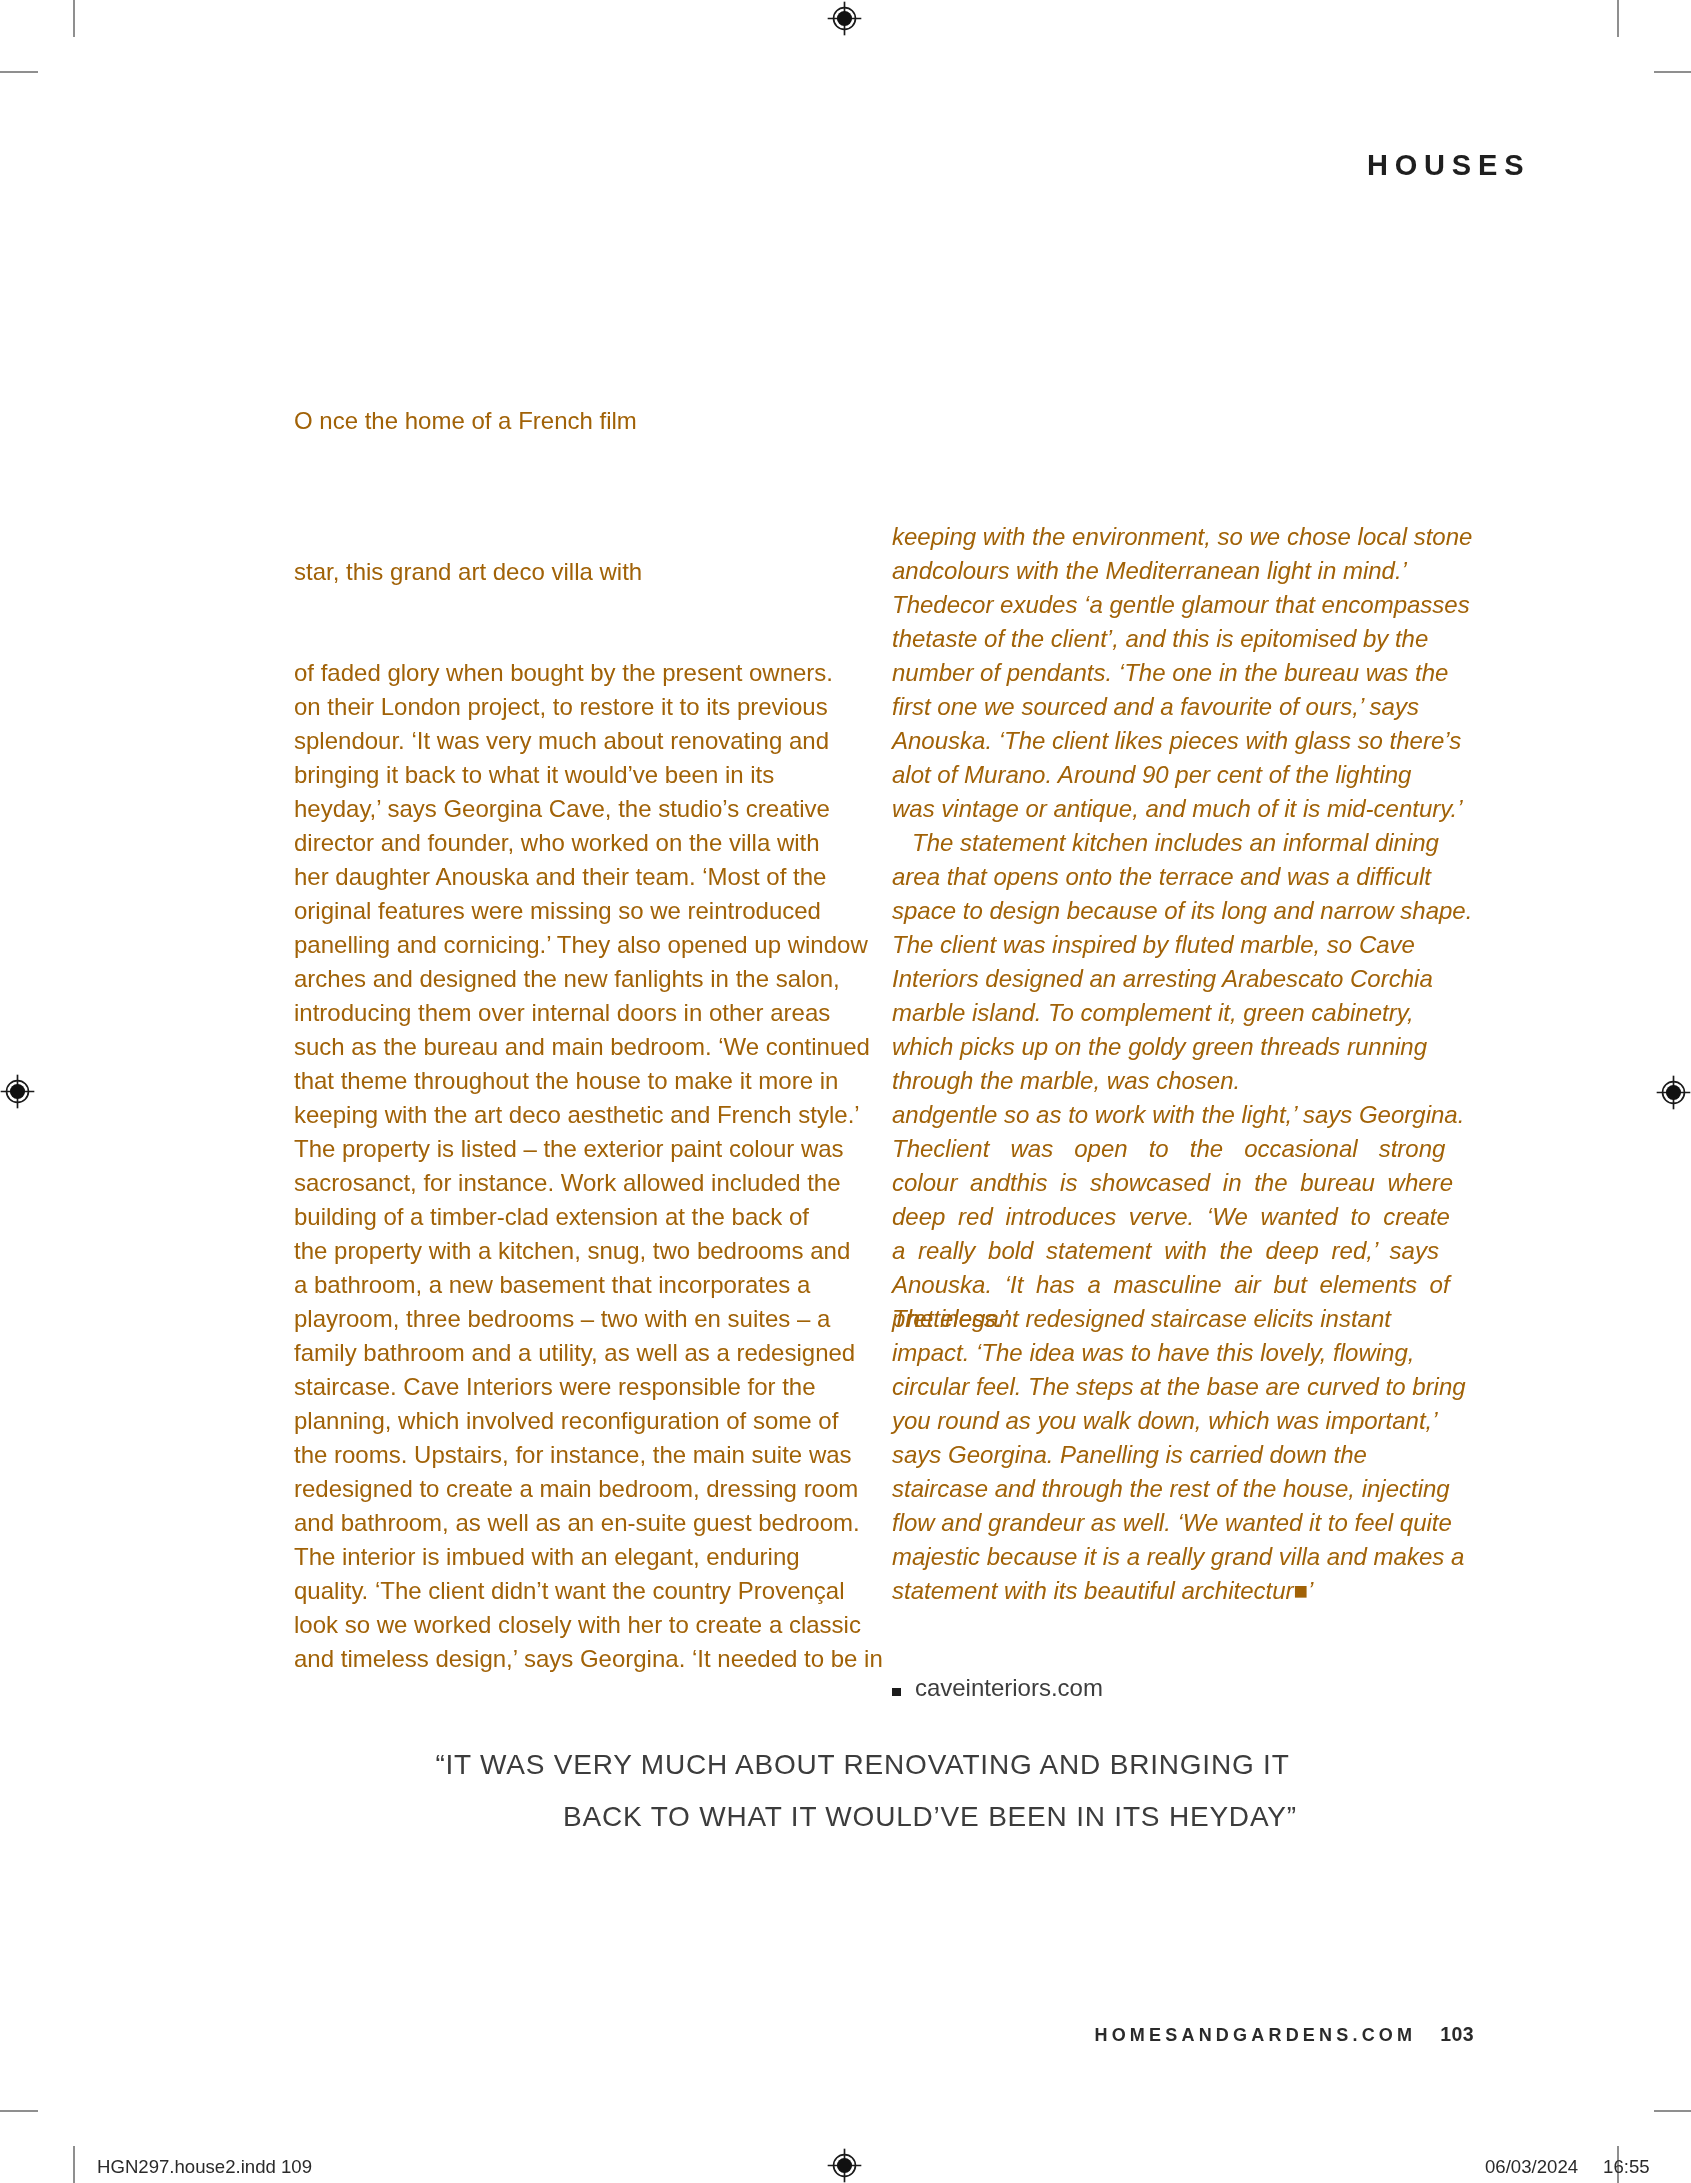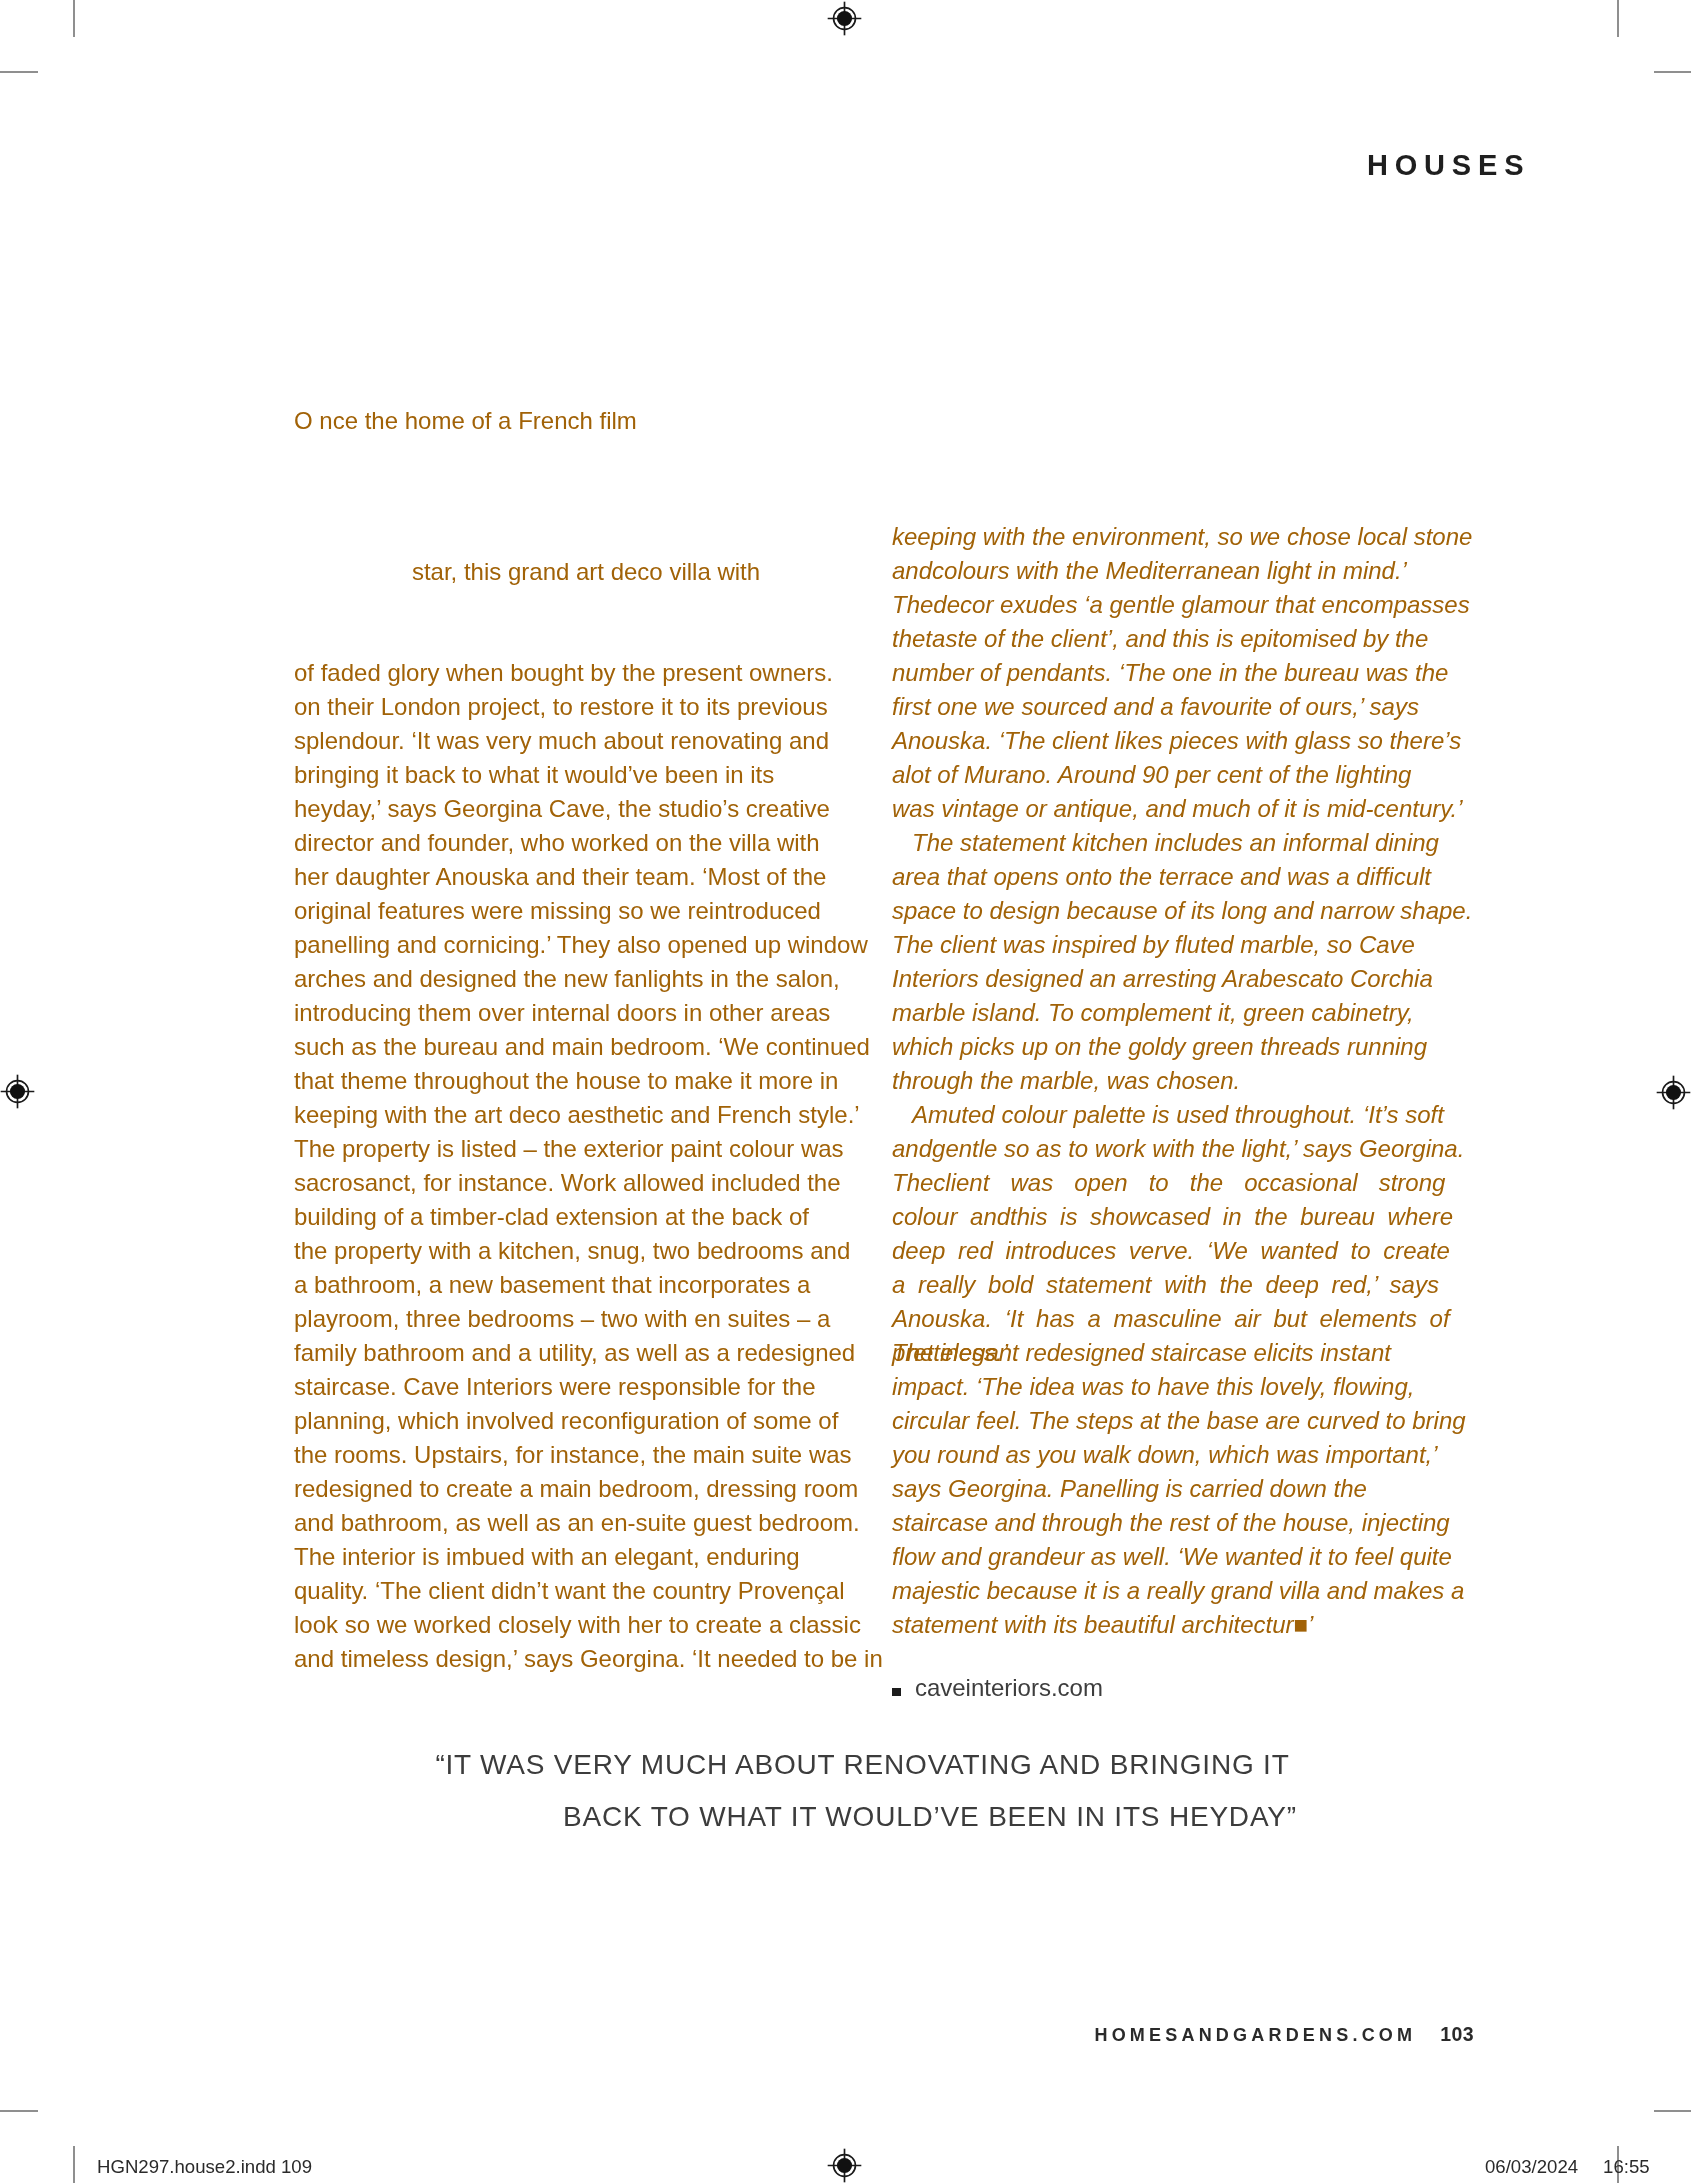--- a/index.html
+++ b/index.html
@@ -23,7 +23,7 @@
   
   .bodytext{font-size:24px;color:#a16207;line-height:34px;}
   .intro1{position:absolute;left:294px;top:404px;white-space:nowrap;}
-  .intro2{position:absolute;left:294px;top:555px;width:584px;text-align:center;white-space:nowrap;}
+  .intro2{position:absolute;left:294px;top:555px;width:584px;text-align:left;white-space:nowrap;}
   .col{position:absolute;}
   .col-left{left:294px;top:656px;width:584px;}
   .col-right{left:892px;top:520px;width:572px;font-style:italic;}

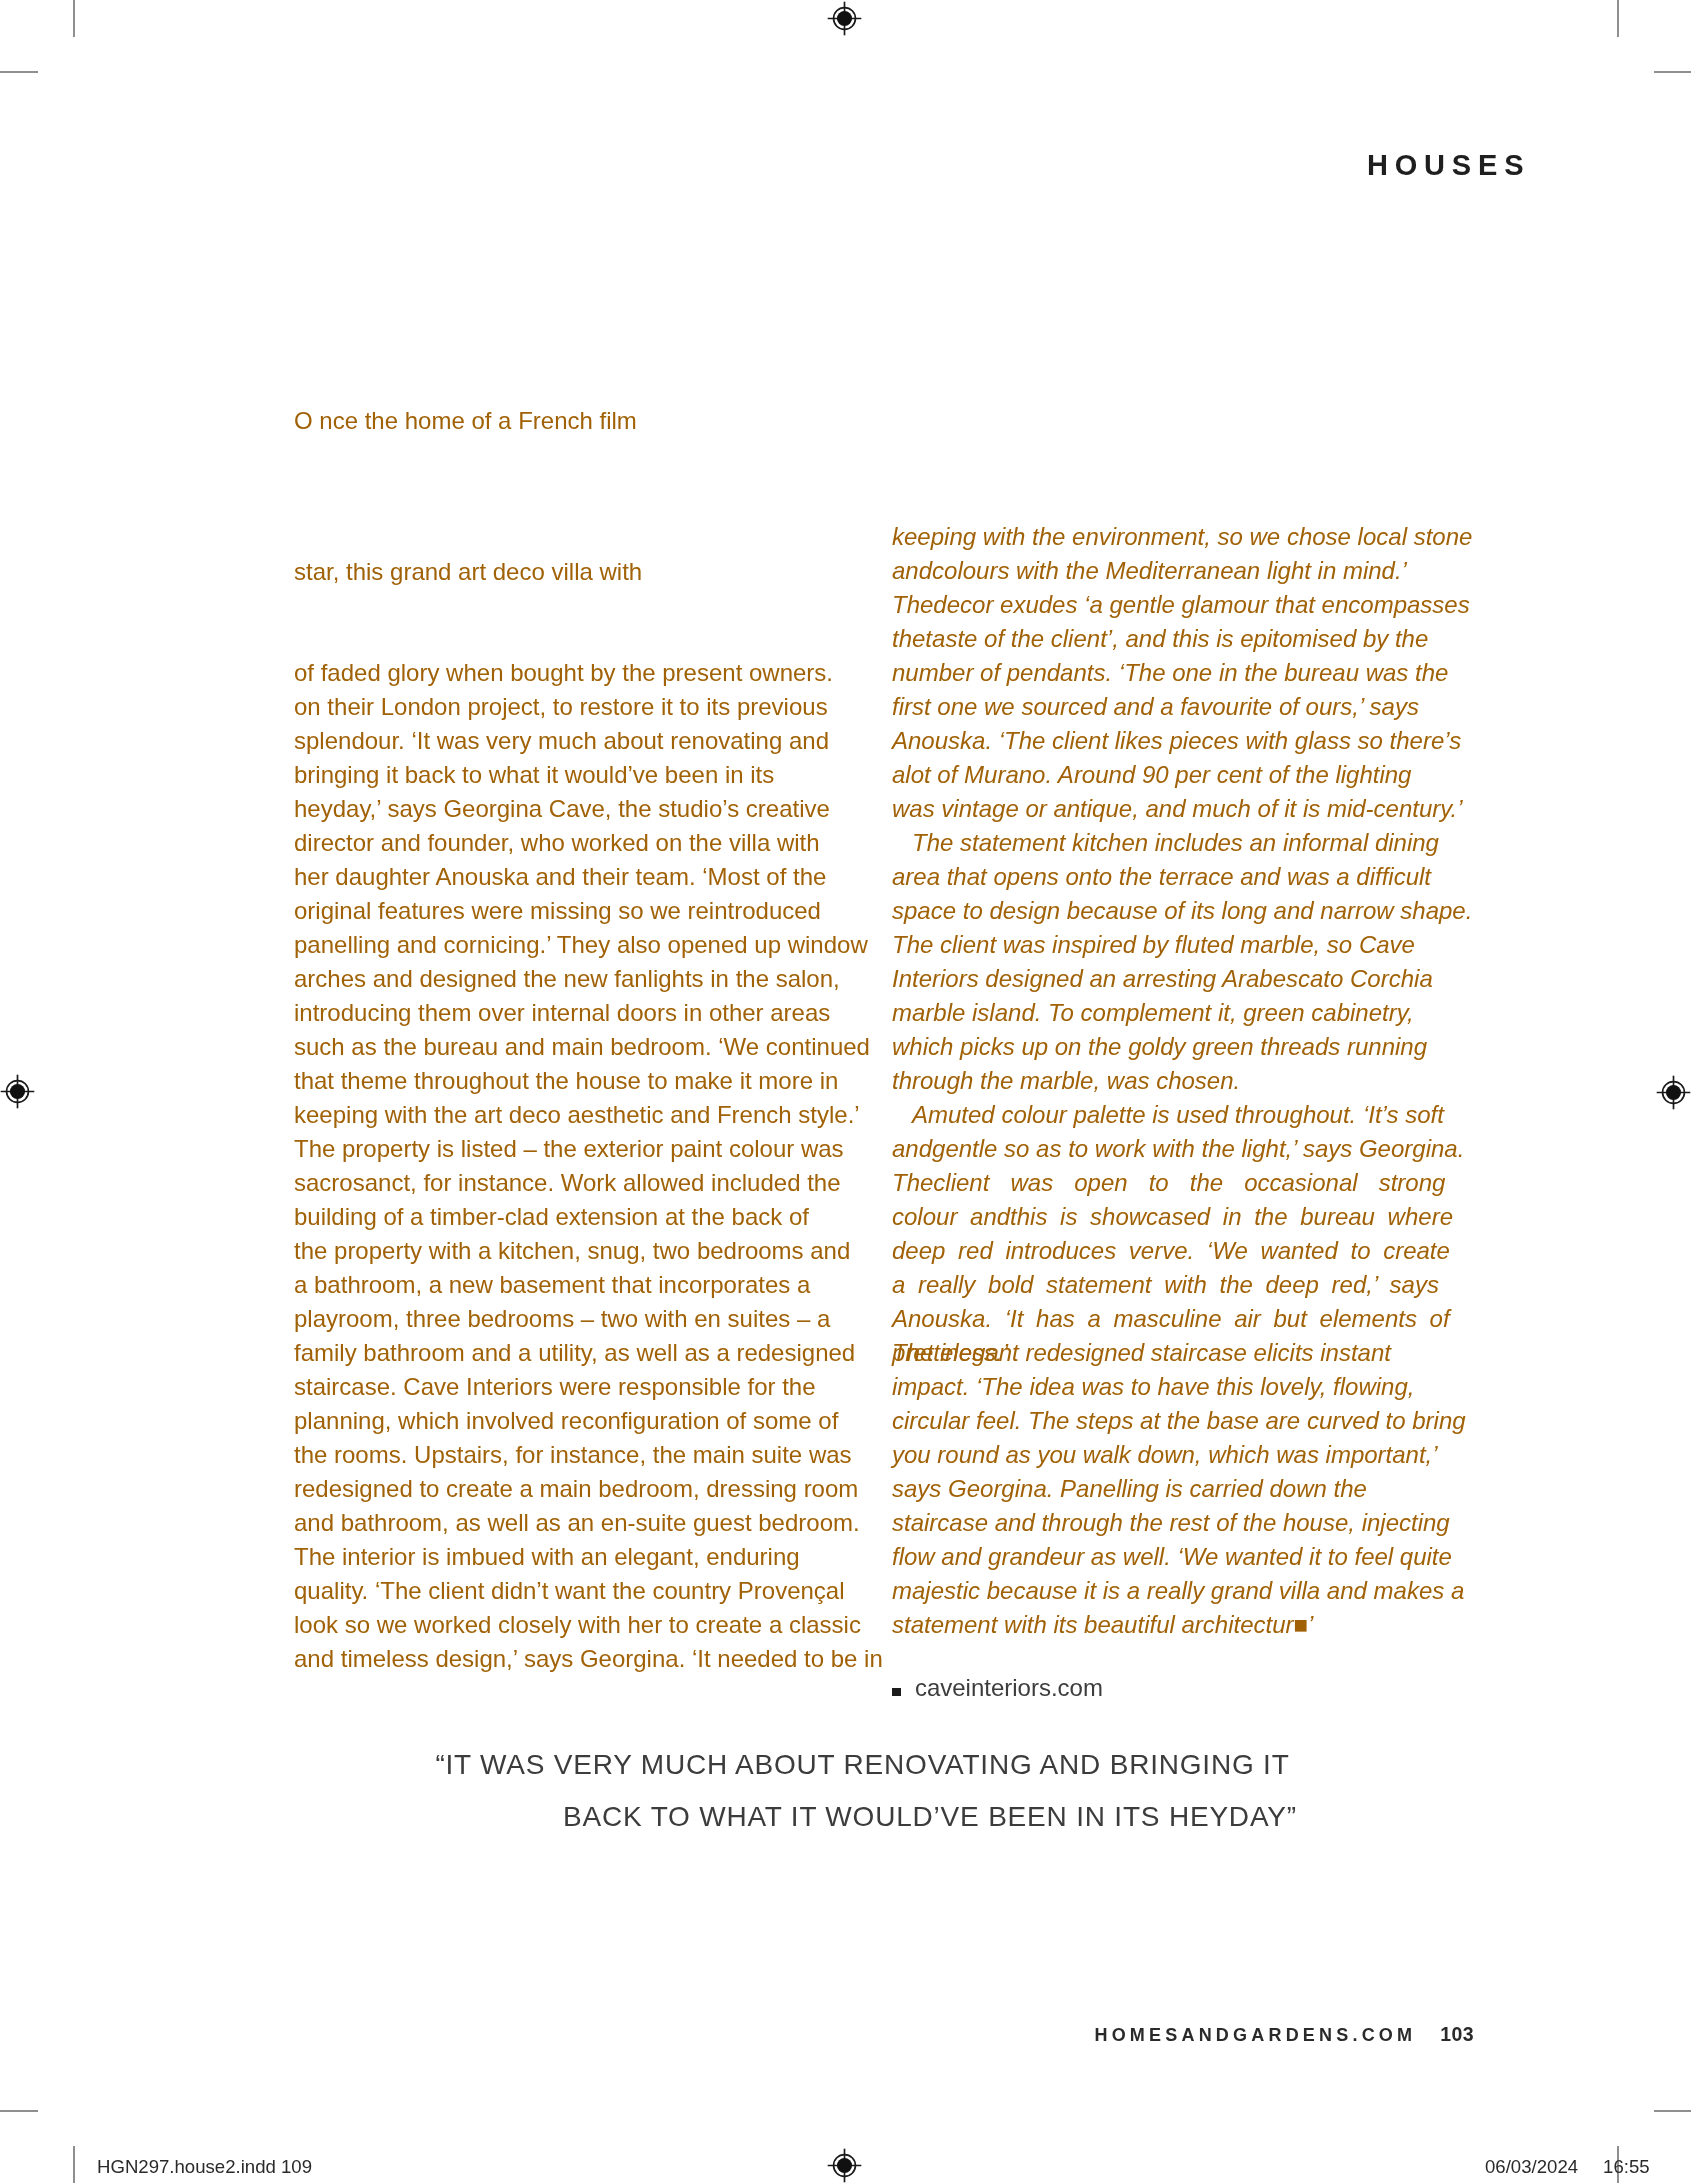--- a/index.html
+++ b/index.html
@@ -197,7 +197,6 @@
 
     <div class="line"><span class="overlay"></span><span class="txt">through the marble, was chosen.</span></div>
 
-    <div class="line indent"><span class="overlay"></span><span class="txt">Amuted colour palette is used throughout. ‘It’s soft</span></div>
 
     <div class="line"><span class="overlay"></span><span class="txt">andgentle so as to work with the light,’ says Georgina.</span></div>
 

